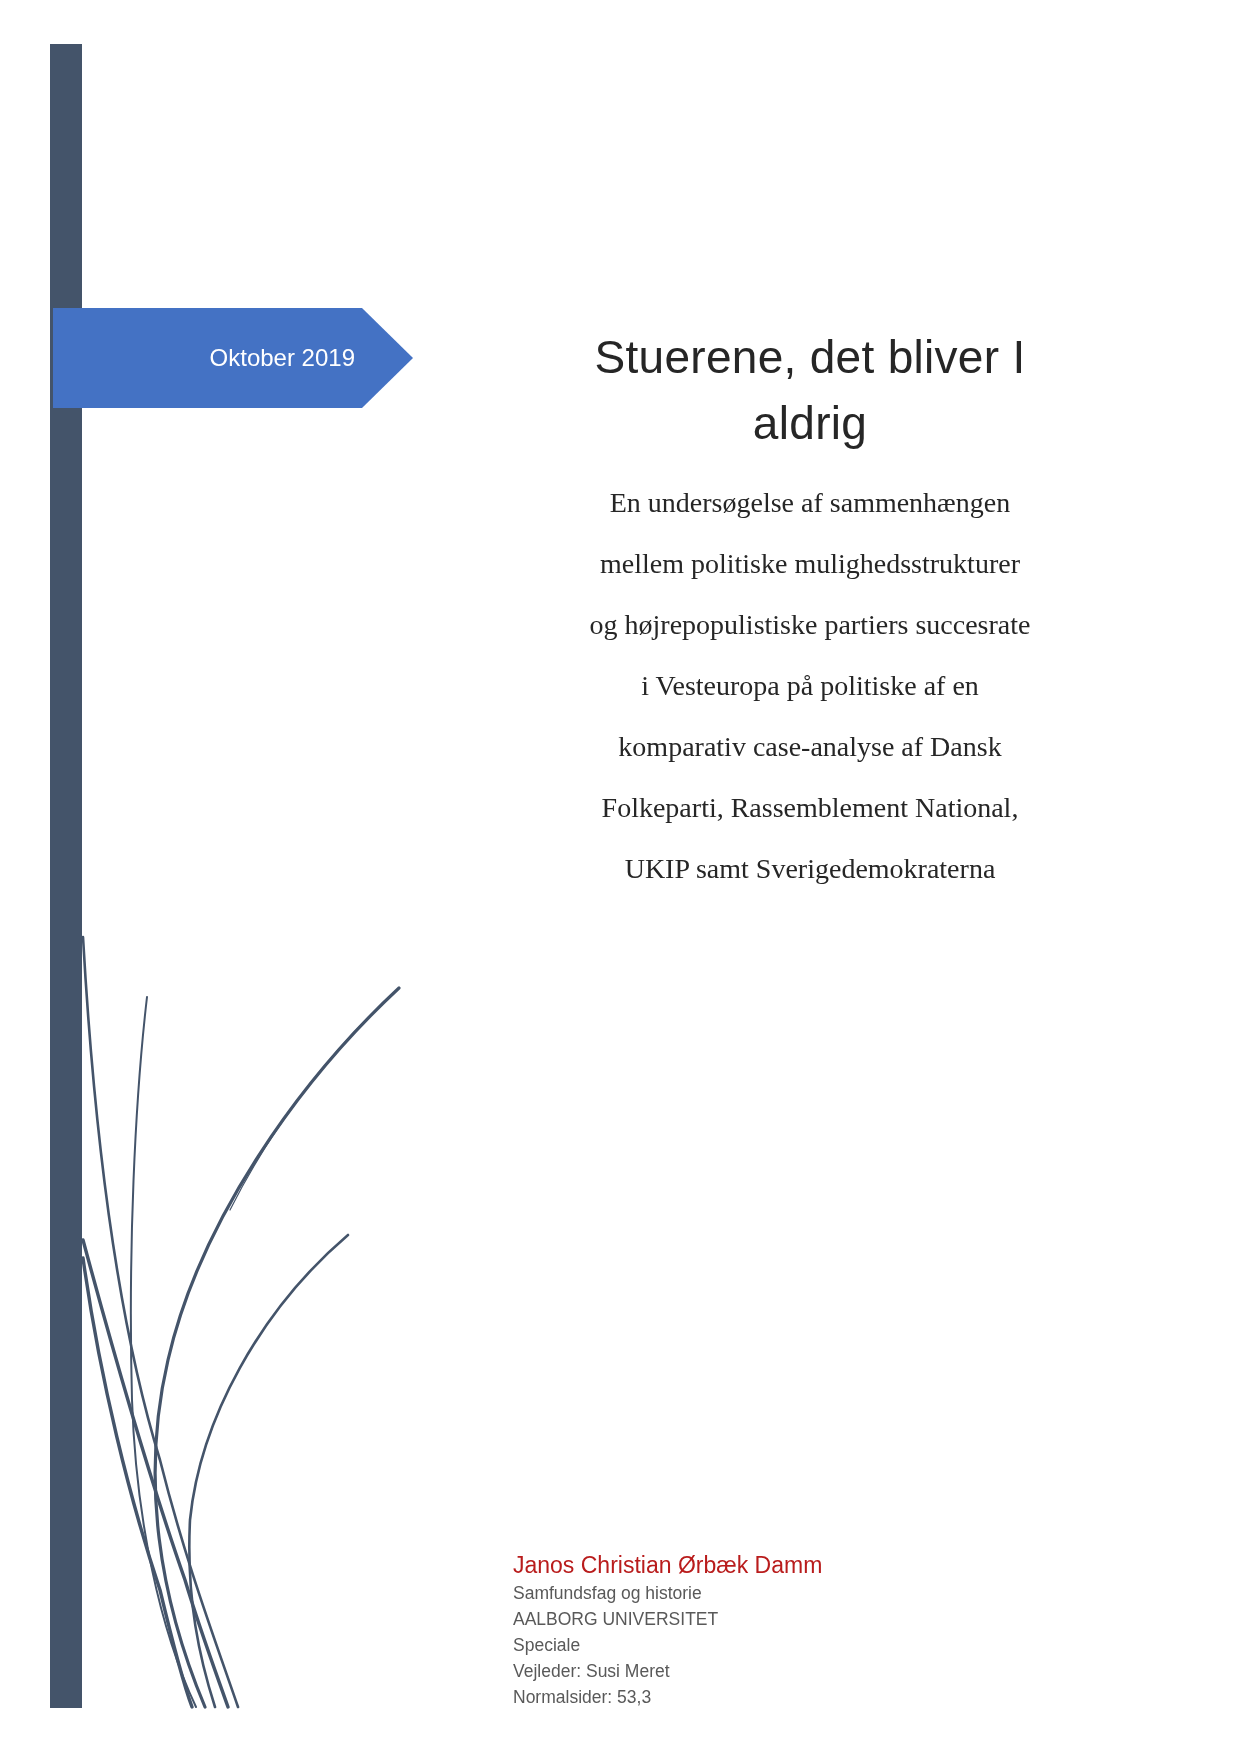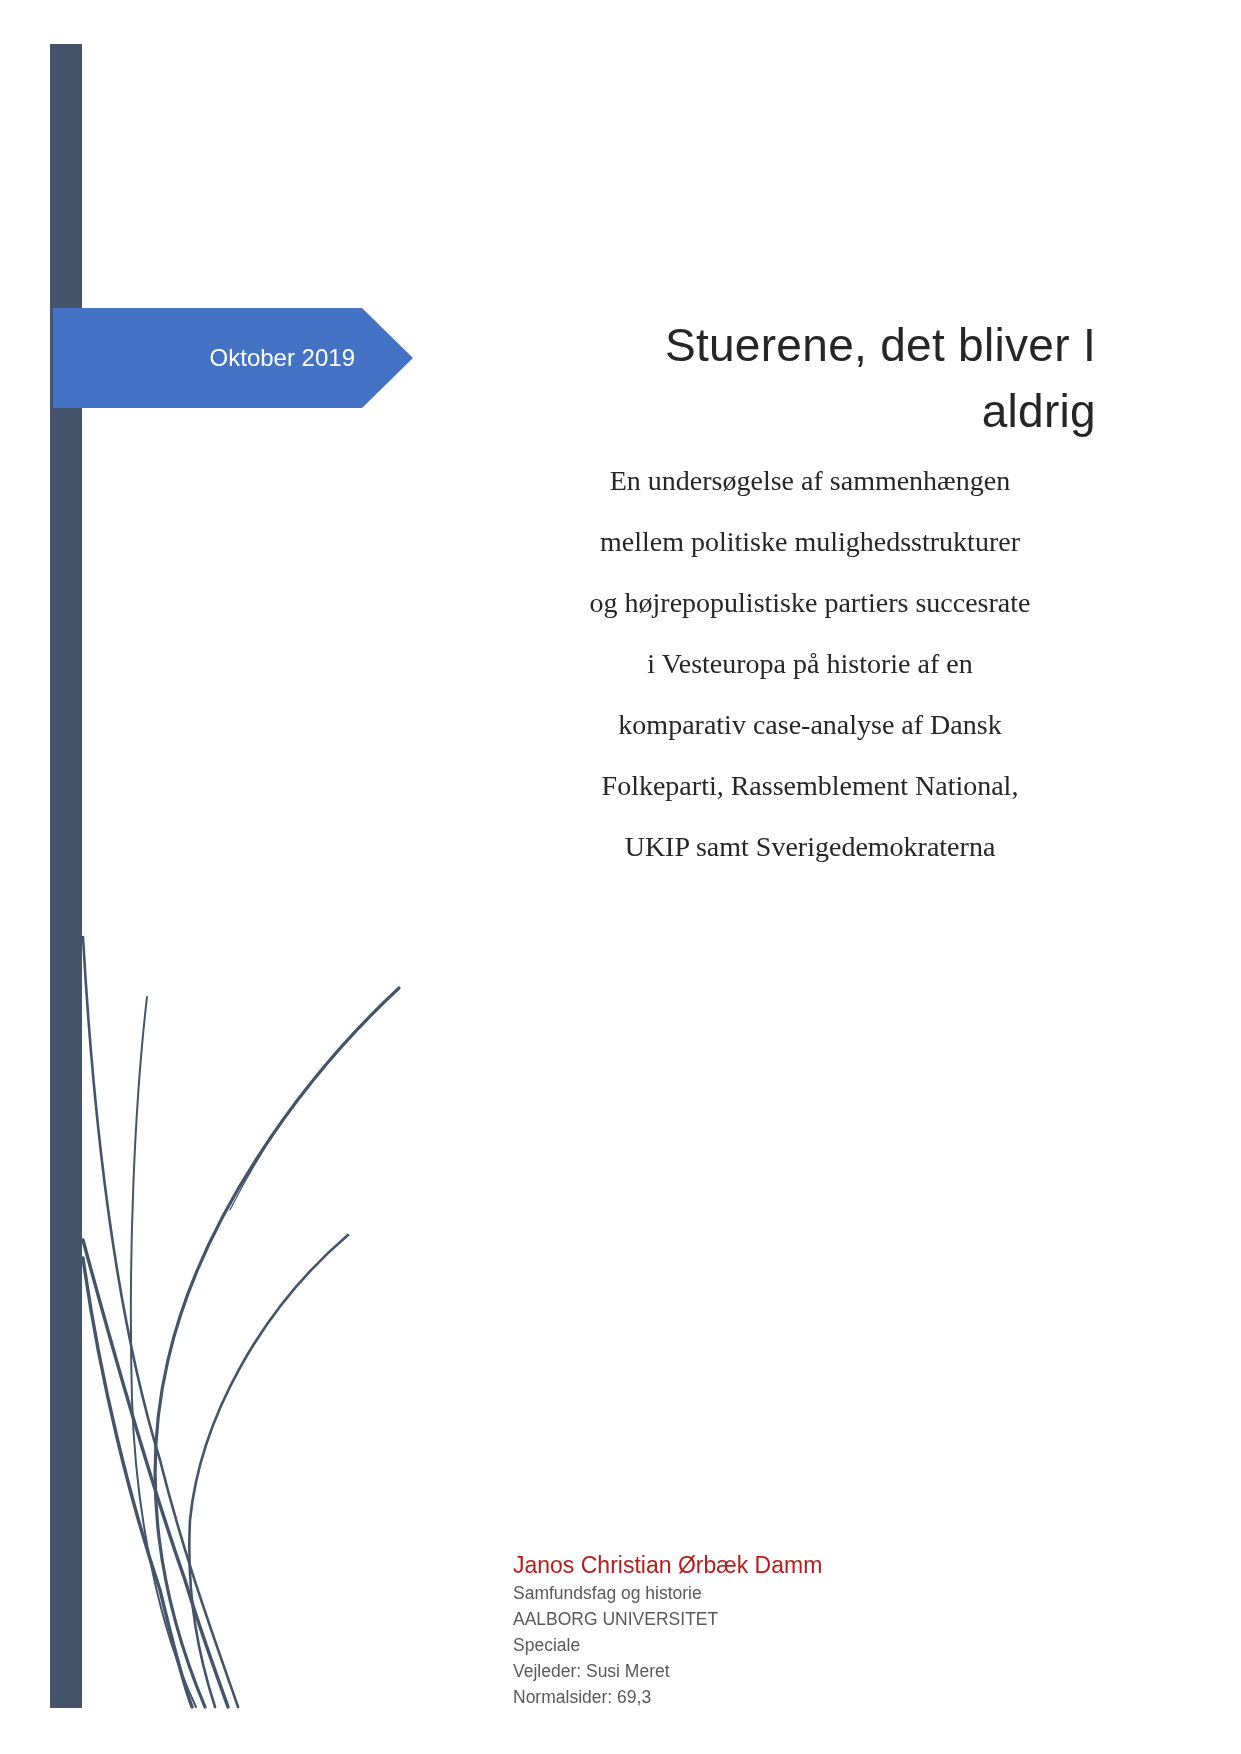--- a/index.html
+++ b/index.html
@@ -71,9 +71,8 @@
       font-size: 46px;
       line-height: 66px;
       font-weight: normal;
-      margin: 4px;
+      margin: 16px;
       letter-spacing: 0.3px;
-      text-align: right;
     }
     .doc-subtitle {
       font-family: Liberation Serif, serif;

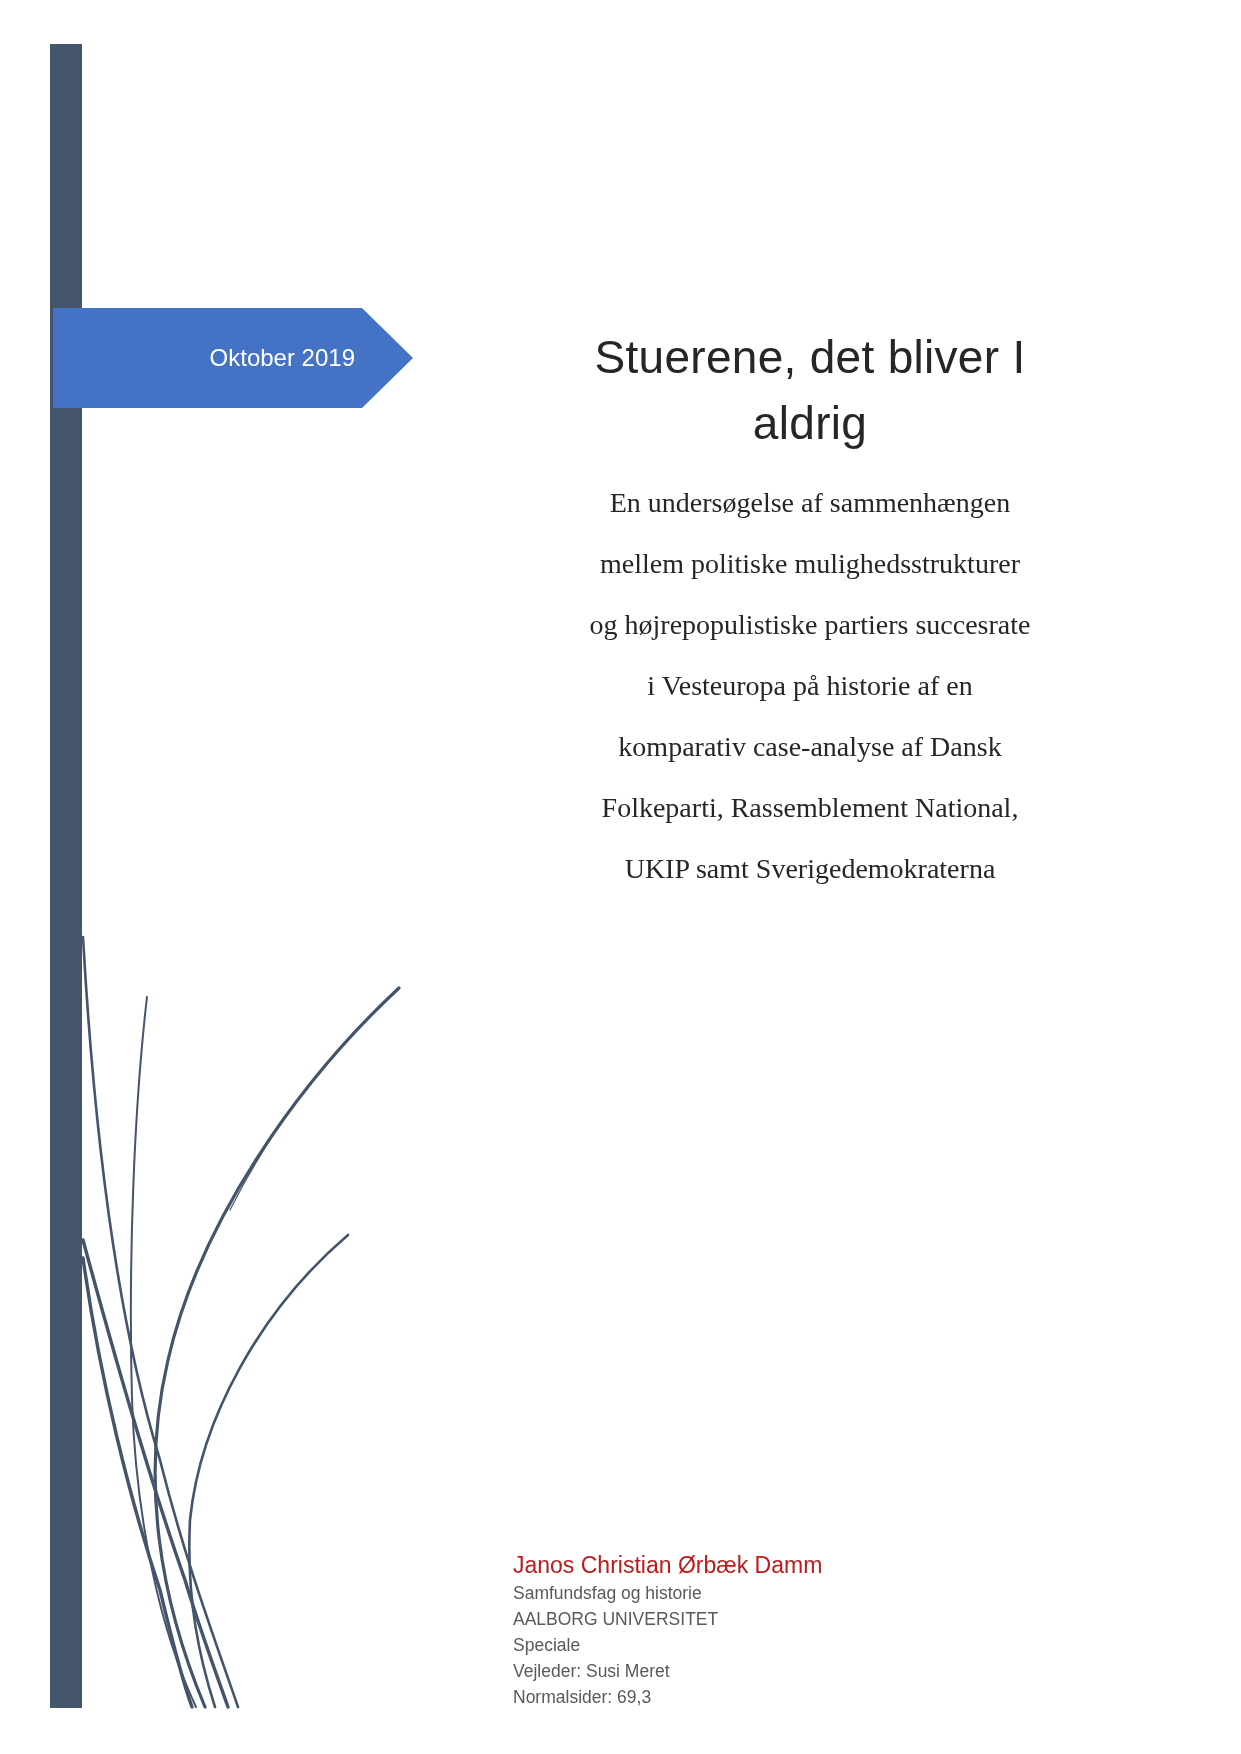--- a/index.html
+++ b/index.html
@@ -144,7 +144,7 @@
       <span class="subtitle-line">En undersøgelse af sammenhængen</span>
       <span class="subtitle-line">mellem politiske mulighedsstrukturer</span>
       <span class="subtitle-line">og højrepopulistiske partiers succesrate</span>
-      <span class="subtitle-line">i Vesteuropa på historie af en</span>
+      <span class="subtitle-line">i Vesteuropa på politiske af en</span>
       <span class="subtitle-line">komparativ case-analyse af Dansk</span>
       <span class="subtitle-line">Folkeparti, Rassemblement National,</span>
       <span class="subtitle-line">UKIP samt Sverigedemokraterna</span>

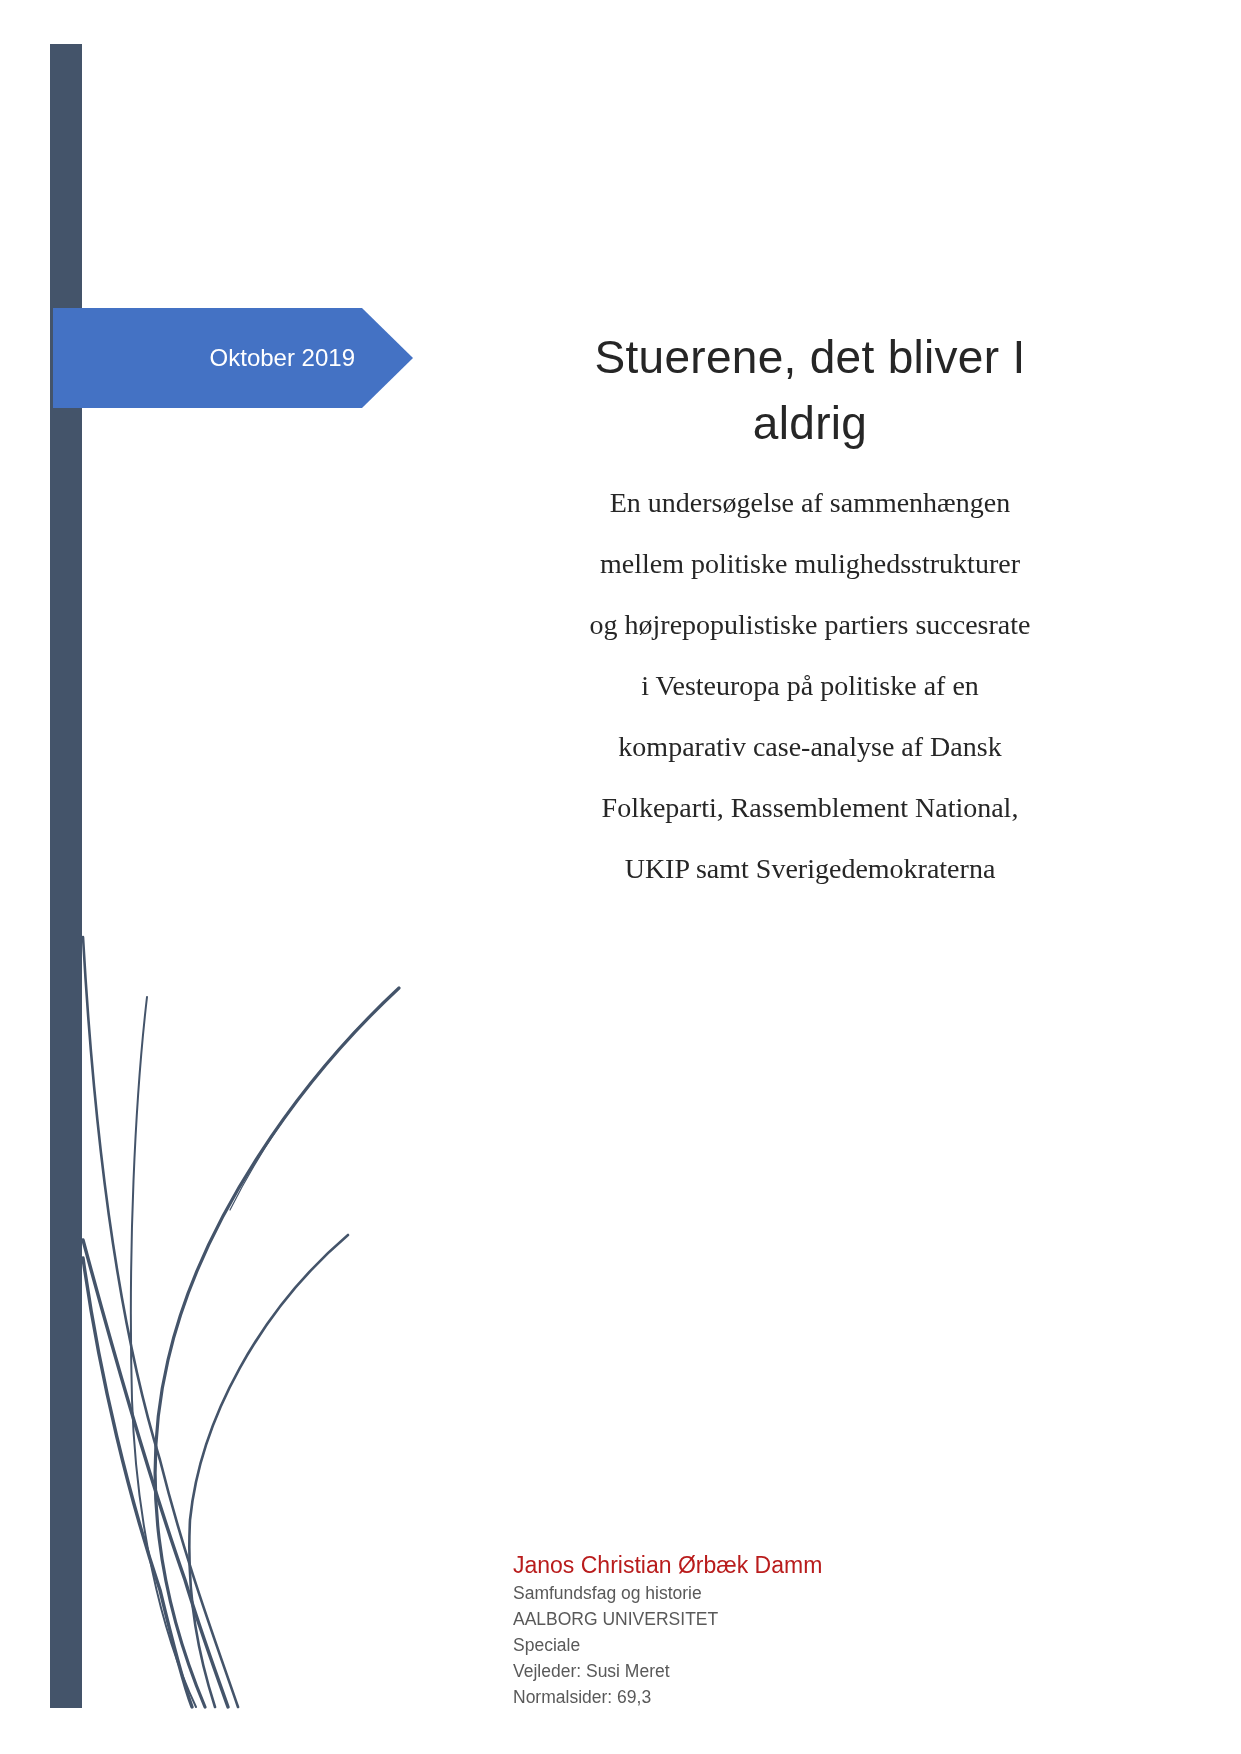--- a/index.html
+++ b/index.html
@@ -157,7 +157,7 @@
     <div class="author-line">AALBORG UNIVERSITET</div>
     <div class="author-line">Speciale</div>
     <div class="author-line">Vejleder: Susi Meret</div>
-    <div class="author-line">Normalsider: 69,3</div>
+    <div class="author-line">Normalsider: 53,3</div>
   </div>
 
 </div>

